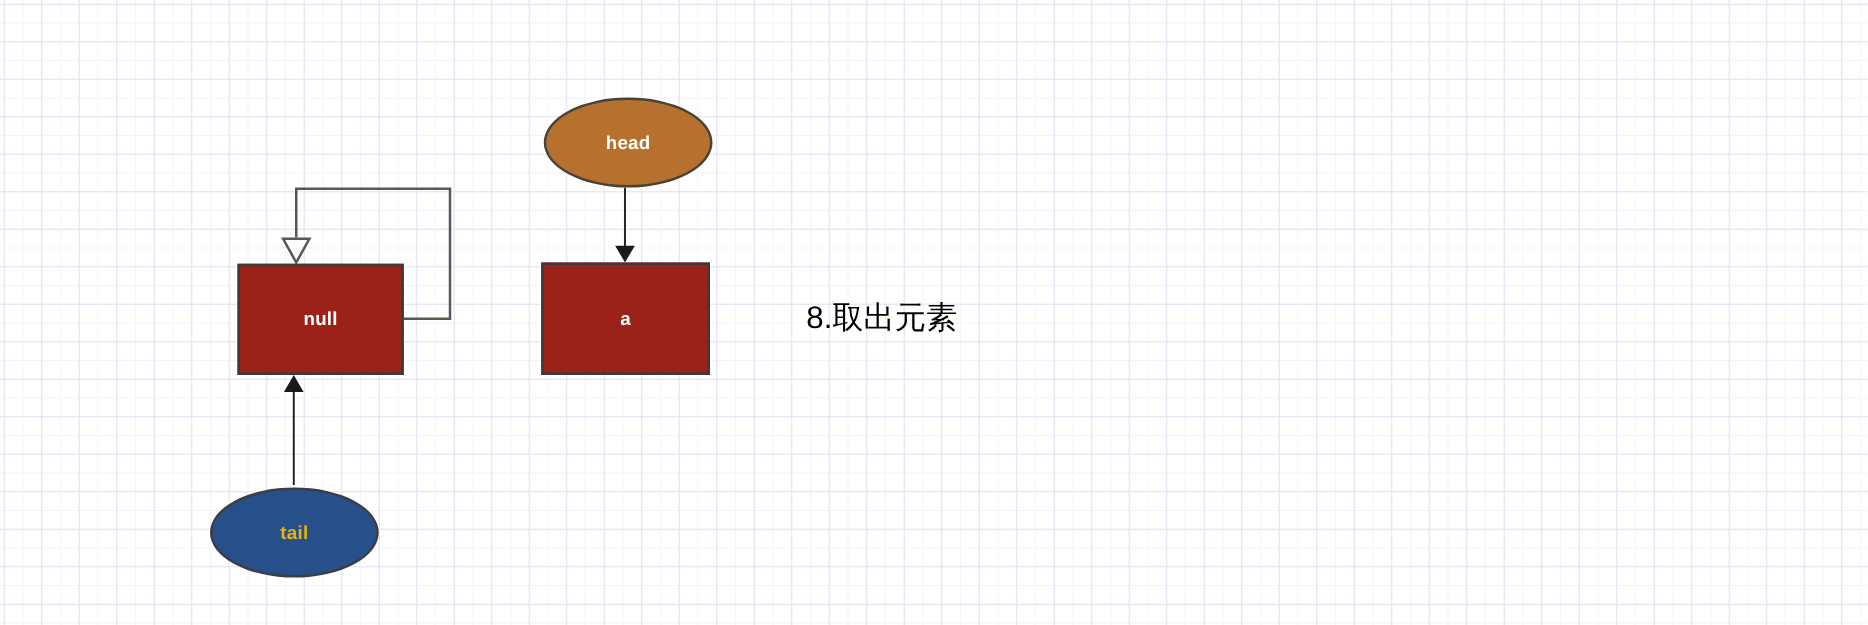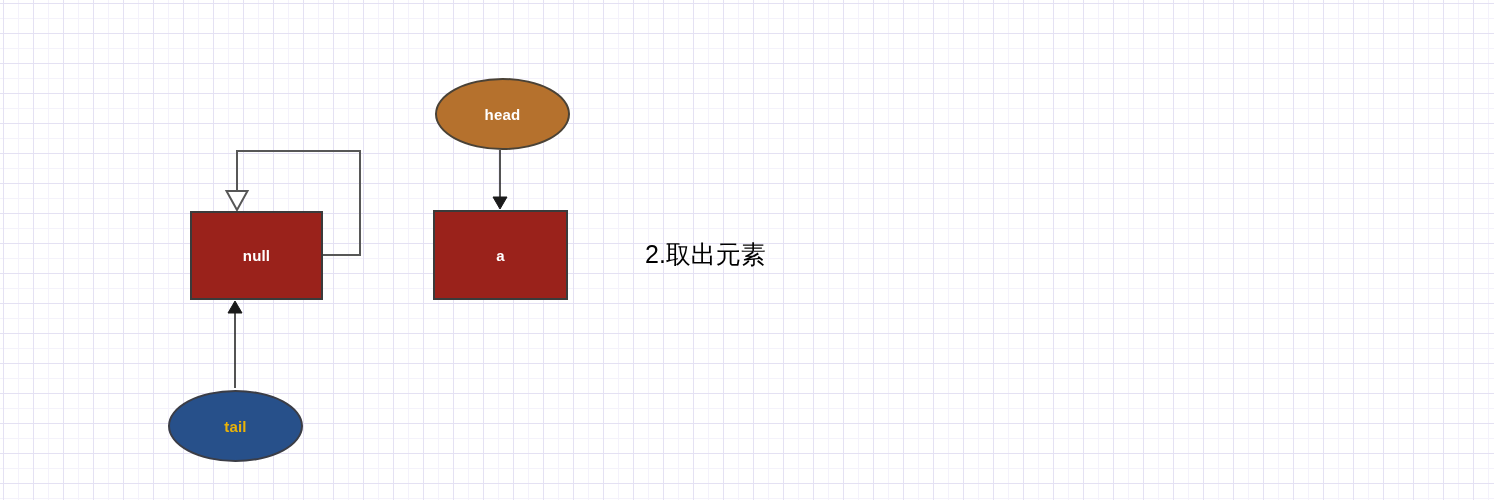--- a/index.html
+++ b/index.html
@@ -105,7 +105,7 @@
     <span class="node-label" style="color: #eab308;">tail</span>
   </div>
 
-  <div class="caption" style="color: rgb(0, 0, 0);">2.取出元素</div>
+  <div class="caption" style="color: rgb(0, 0, 0);">8.取出元素</div>
 
 </div>
 

